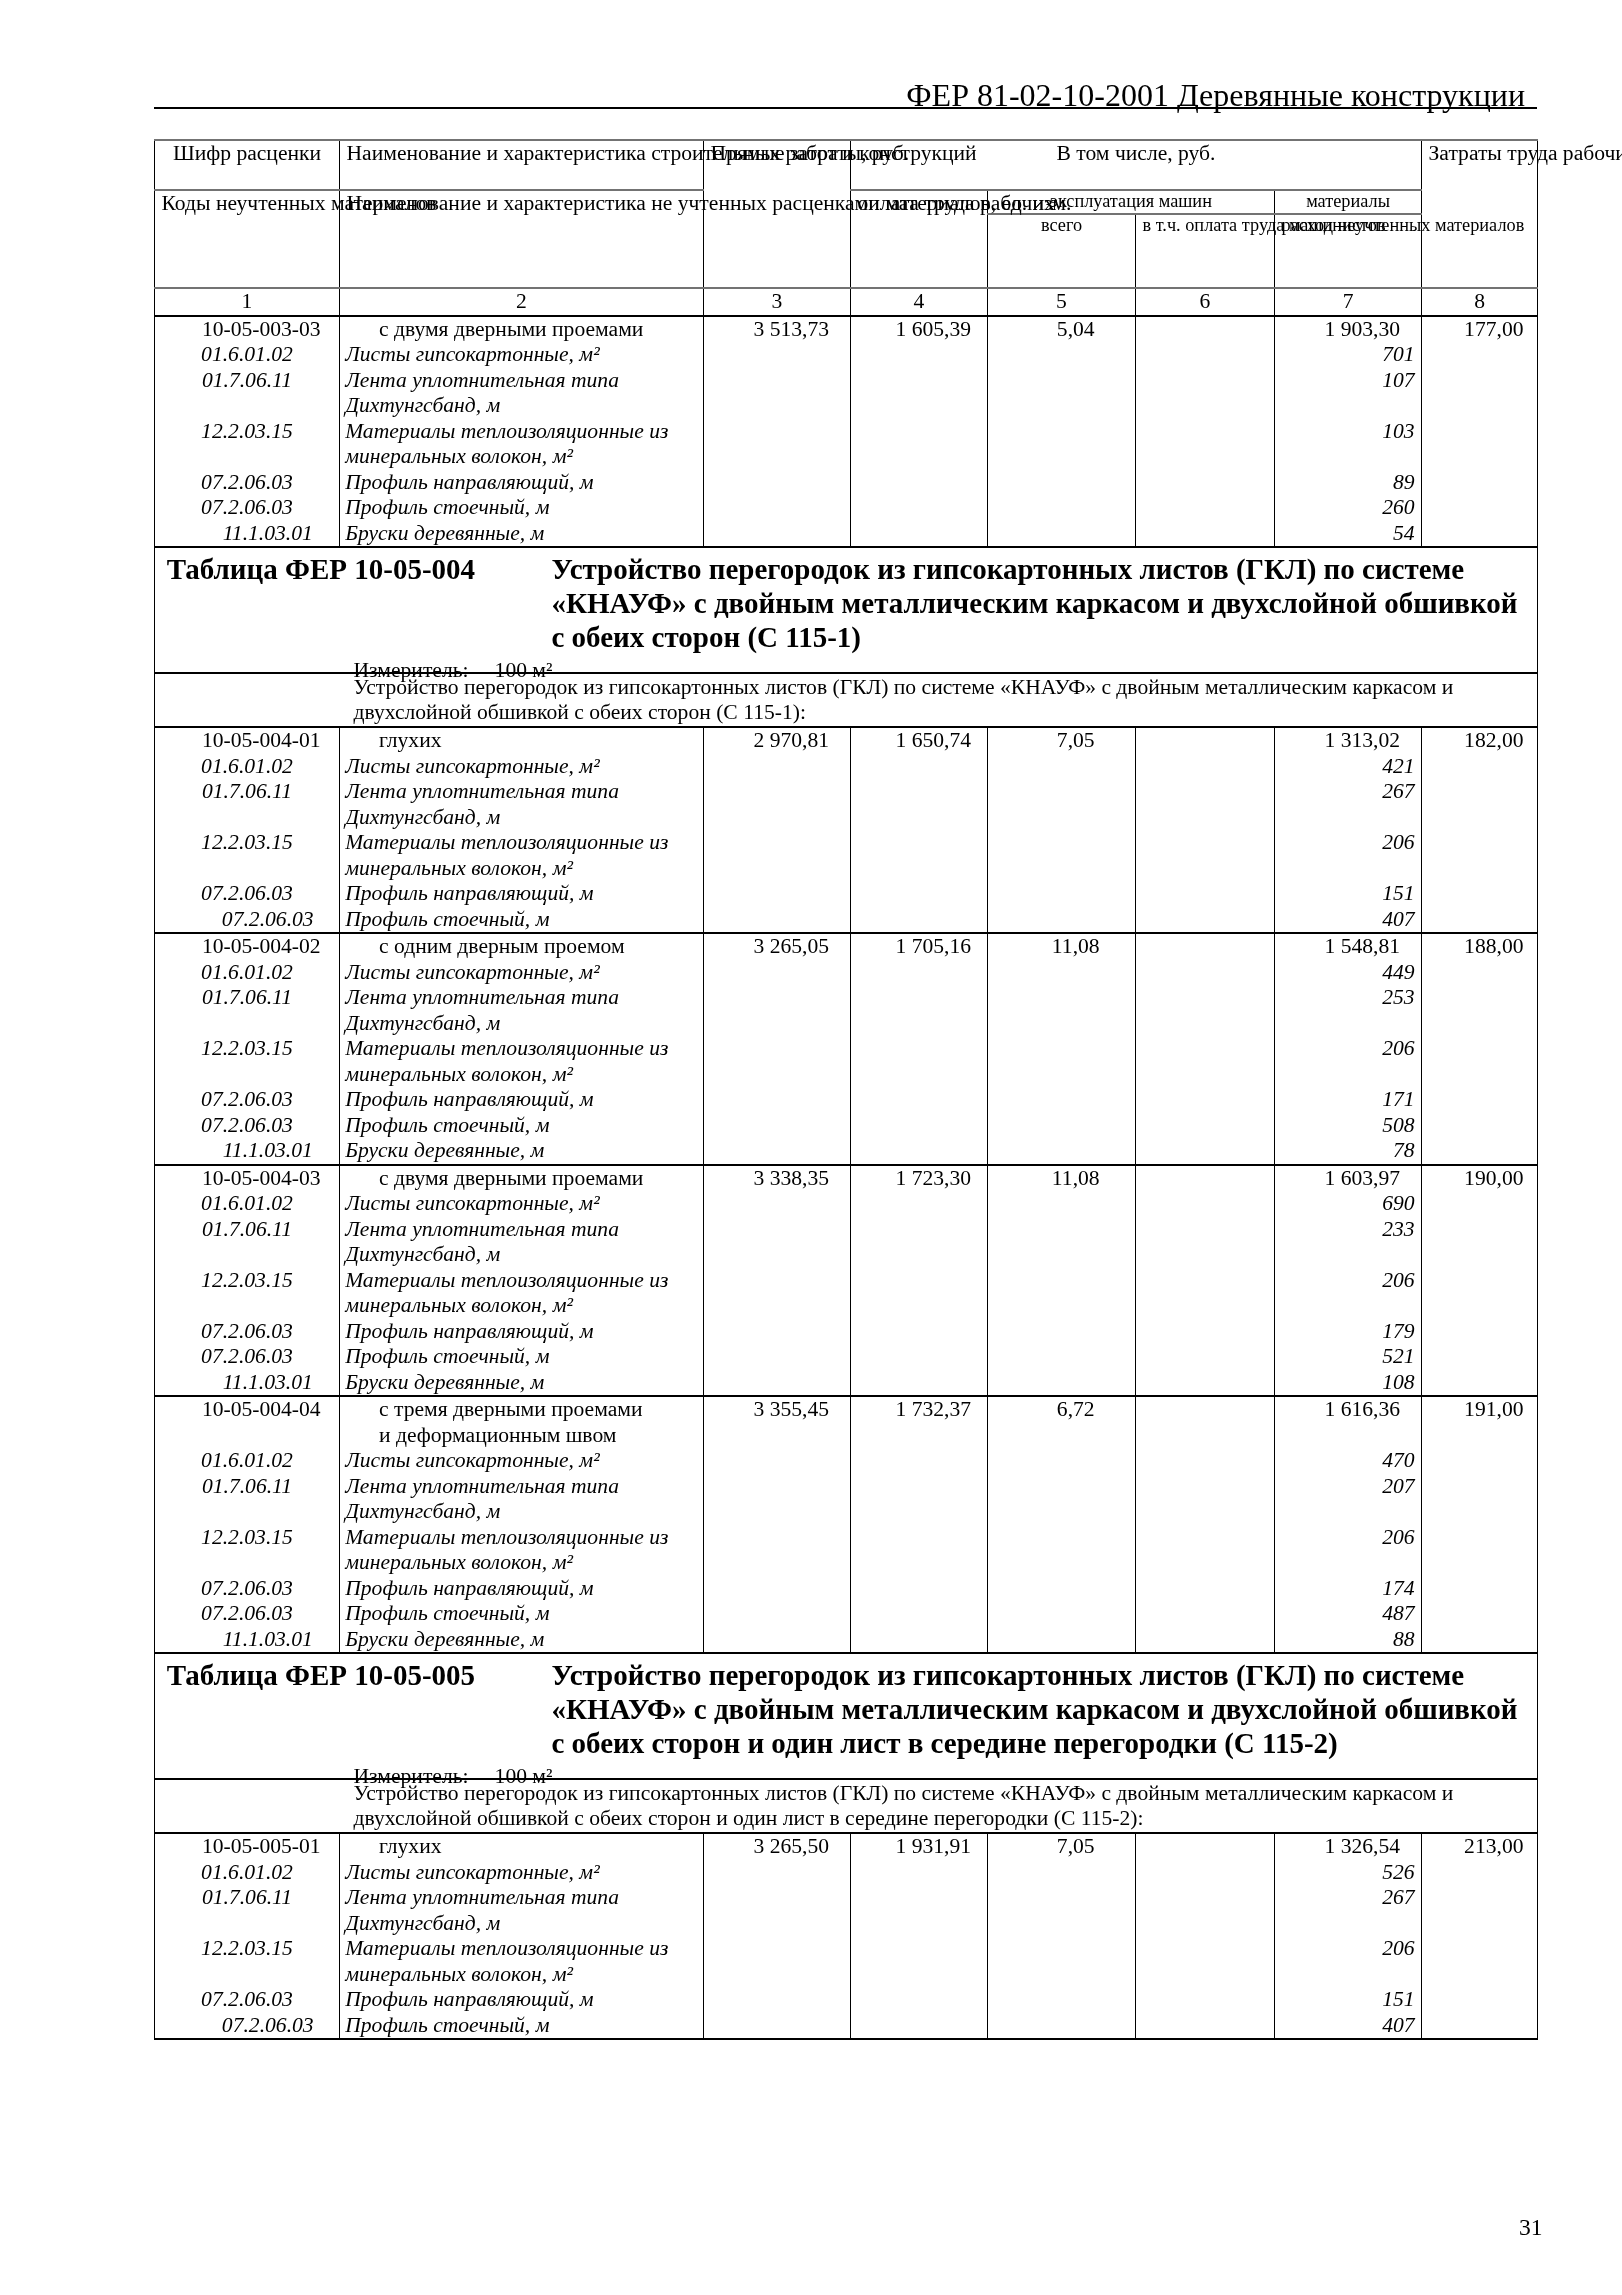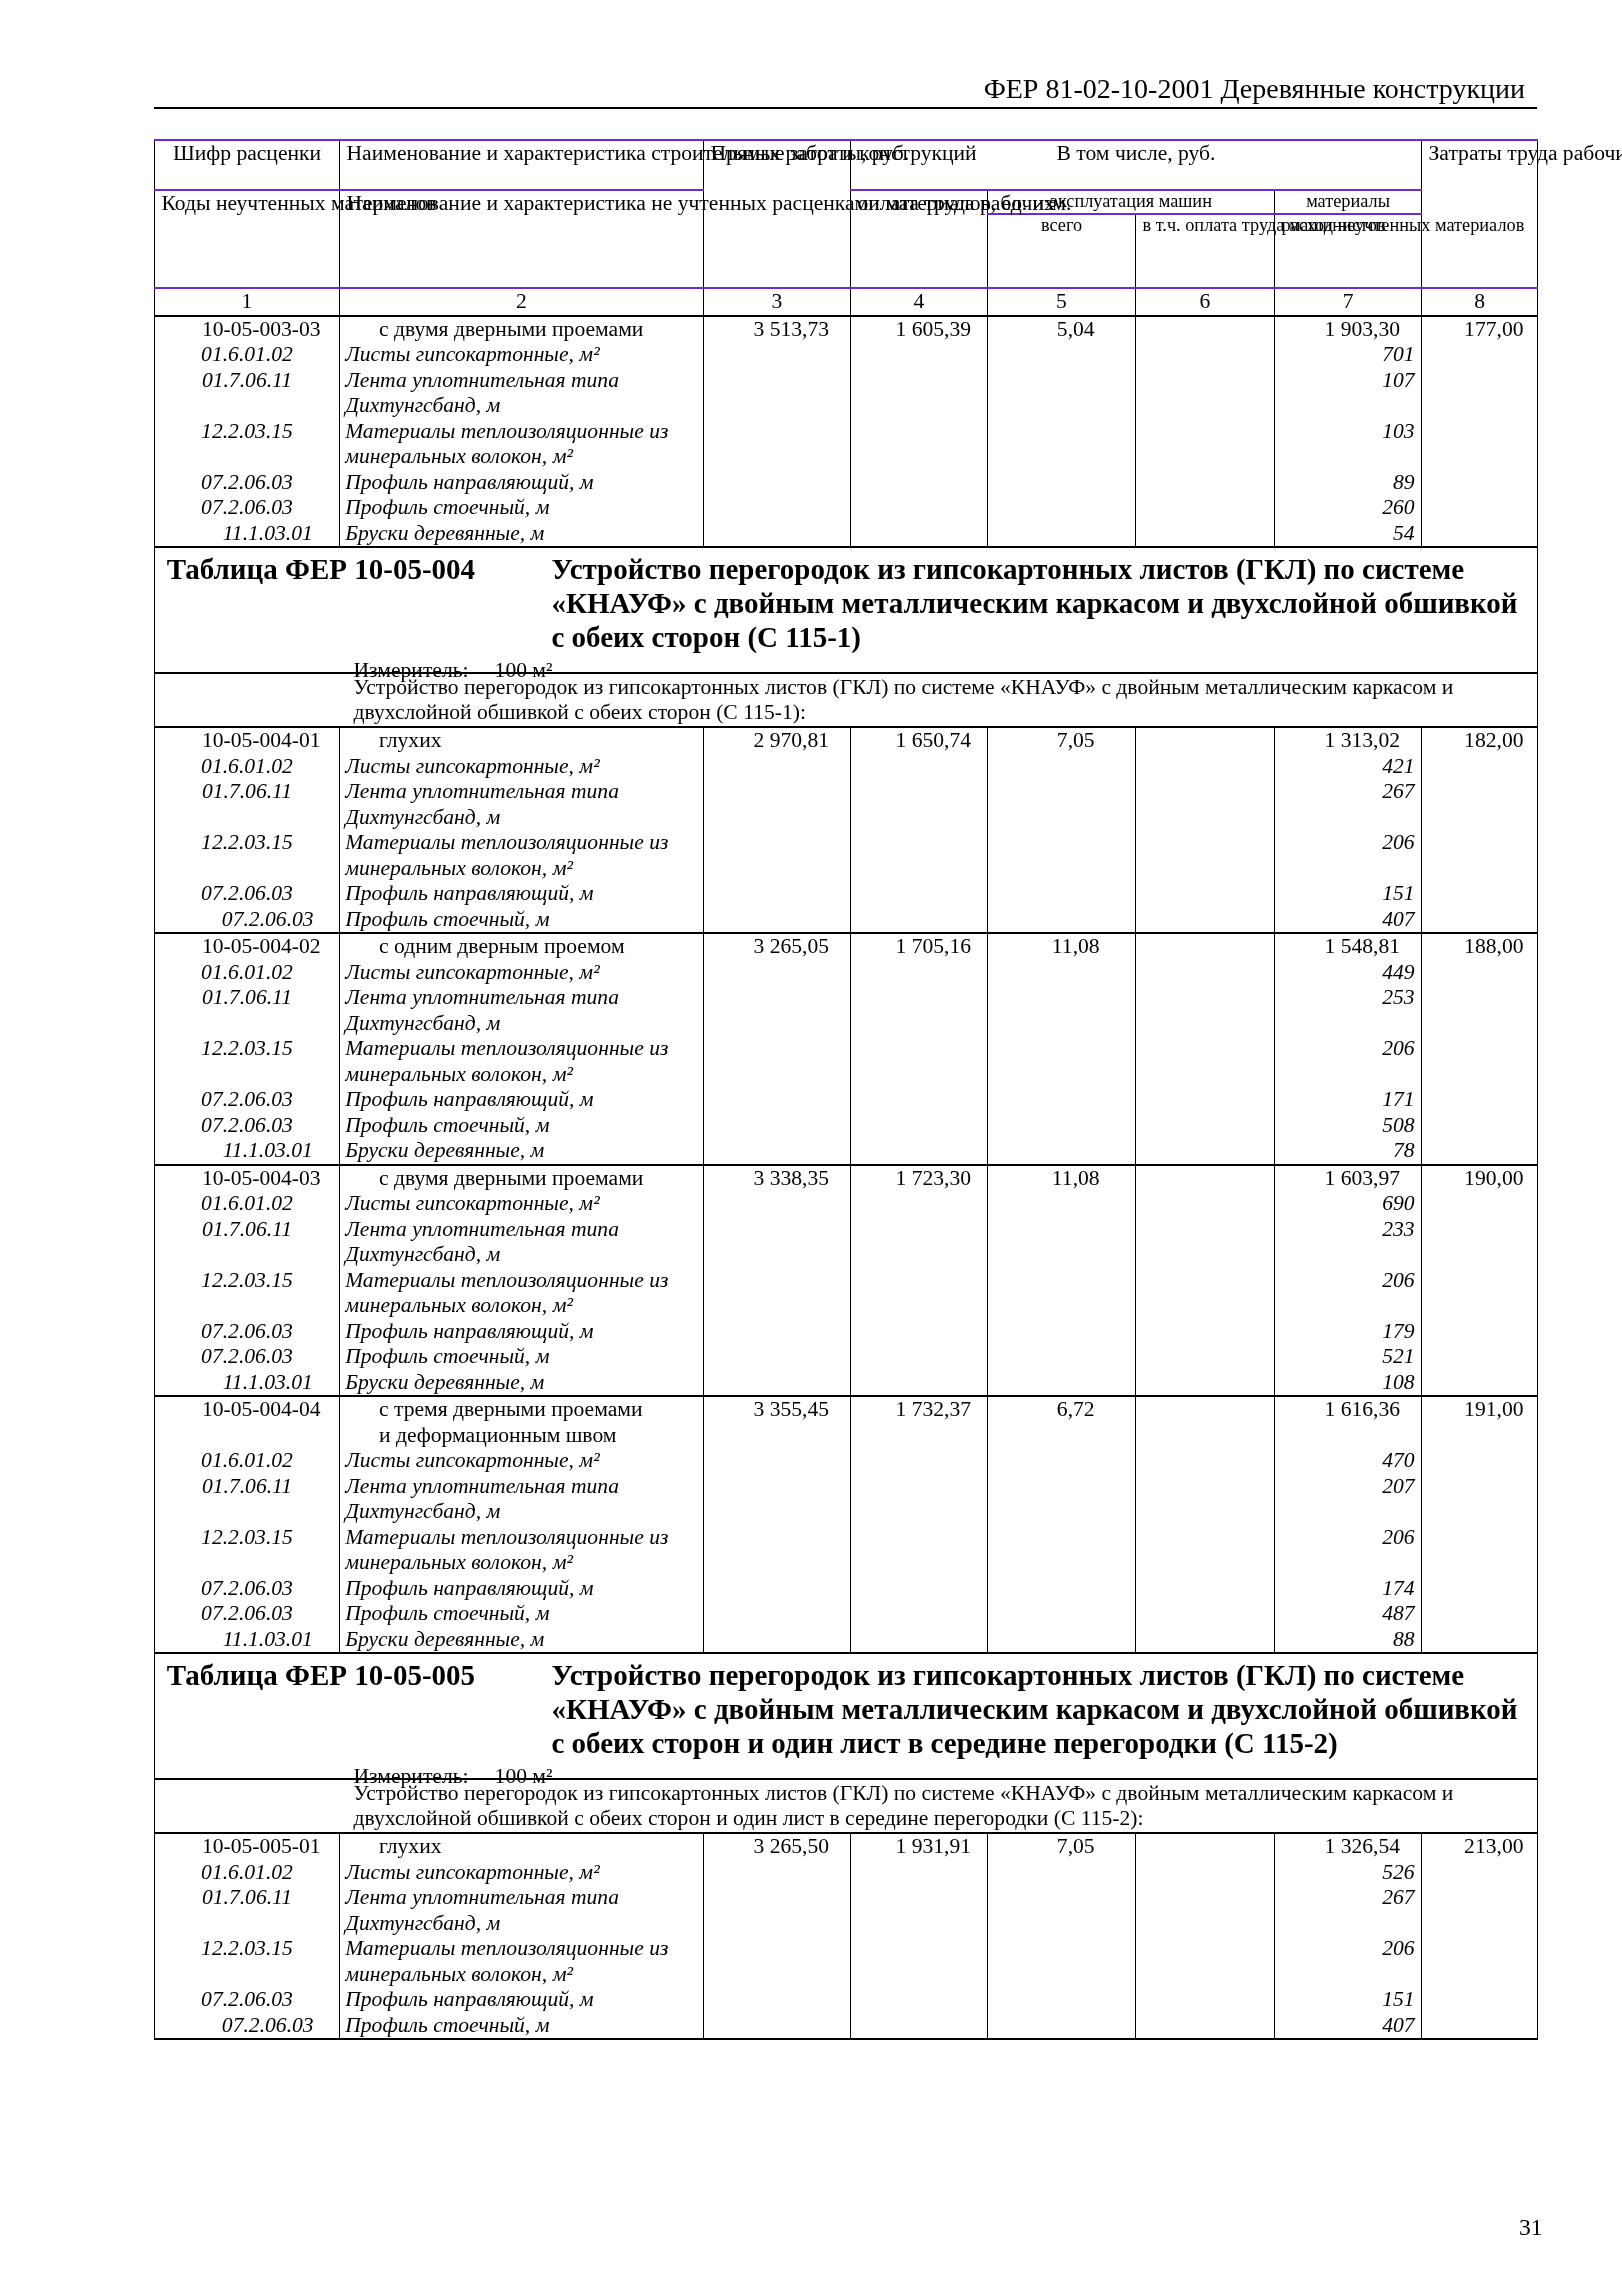--- a/index.html
+++ b/index.html
@@ -5,7 +5,7 @@
   html, body { margin: 0; padding: 0; background: #ffffff; }
   body { width: 1623px; height: 2295px; position: relative; overflow: hidden;
          font-family: "Liberation Serif", "DejaVu Serif", serif; color: #000; }
-  .running-head { position: absolute; right: 98px; top: 73px; font-size: 28px; line-height: 31px; white-space: nowrap; }
+  .running-head { position: absolute; right: 98px; top: 80px; font-size: 32px; line-height: 31px; white-space: nowrap; }
   .head-rule { position: absolute; left: 154px; width: 1383px; top: 107px; height: 2px; background: #000; }
   .page-number { position: absolute; left: 1507px; top: 2214px; font-size: 23.6px; line-height: 26px; margin-left: 12px; }
 

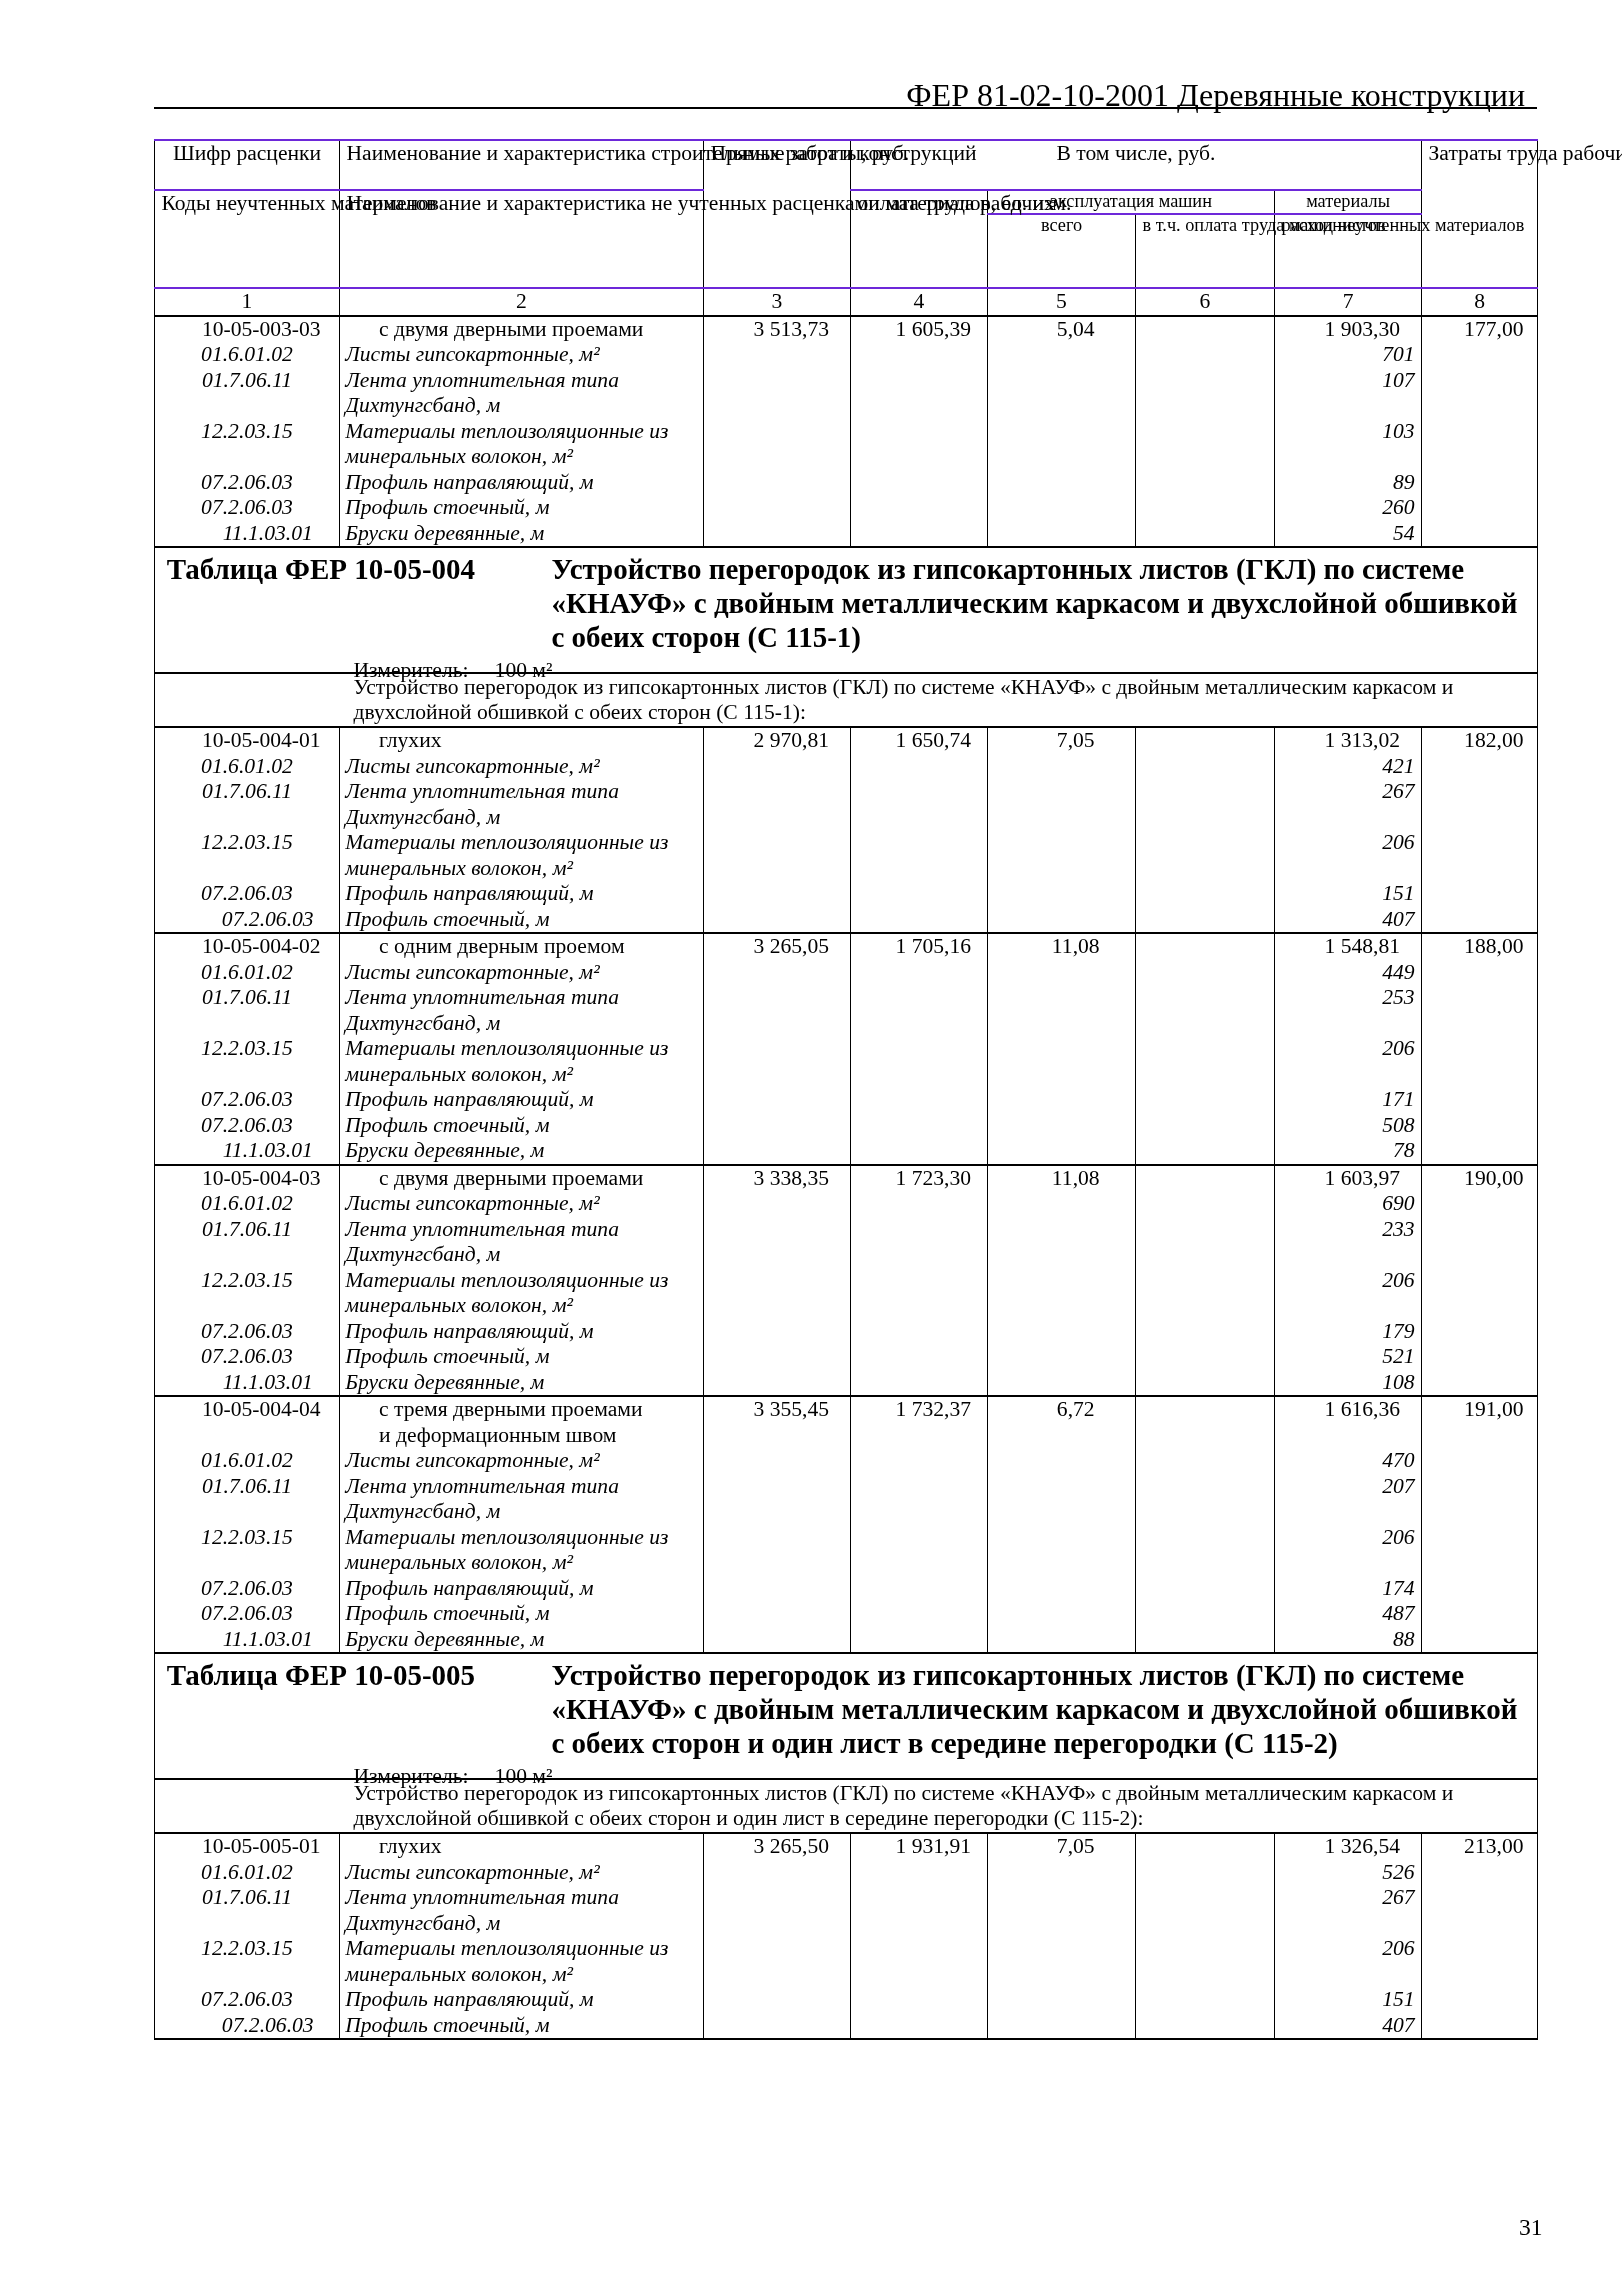--- a/index.html
+++ b/index.html
@@ -15,7 +15,7 @@
   col.c5 { width: 148px; } col.c6 { width: 139px; } col.c7 { width: 147px; } col.c8 { width: 116px; }
 
   
-  .hdr td { border: 2px solid #6d28d9; text-align: center; vertical-align: middle; font-size: 19.6px; line-height: 23.6px; white-space: normal; padding: 0 3.9px; }
+  .hdr td { border: 2px solid #737373; text-align: center; vertical-align: middle; font-size: 19.6px; line-height: 23.6px; white-space: normal; padding: 0 3.9px; }
   .hdr-top td { height: 48px; }
   .hdr-mid td { height: 22px; }
   .hdr-bot td { height: 72px; }

